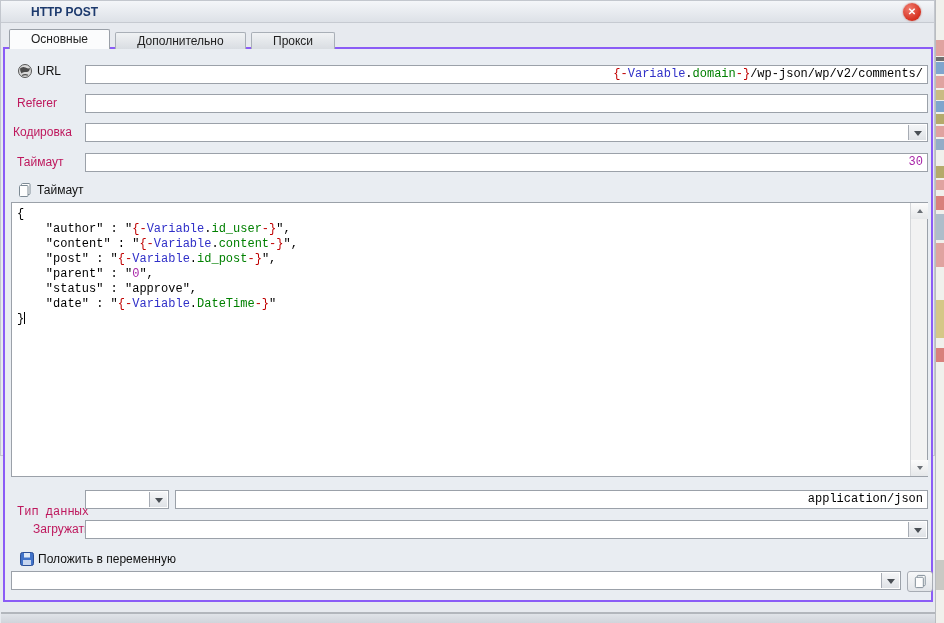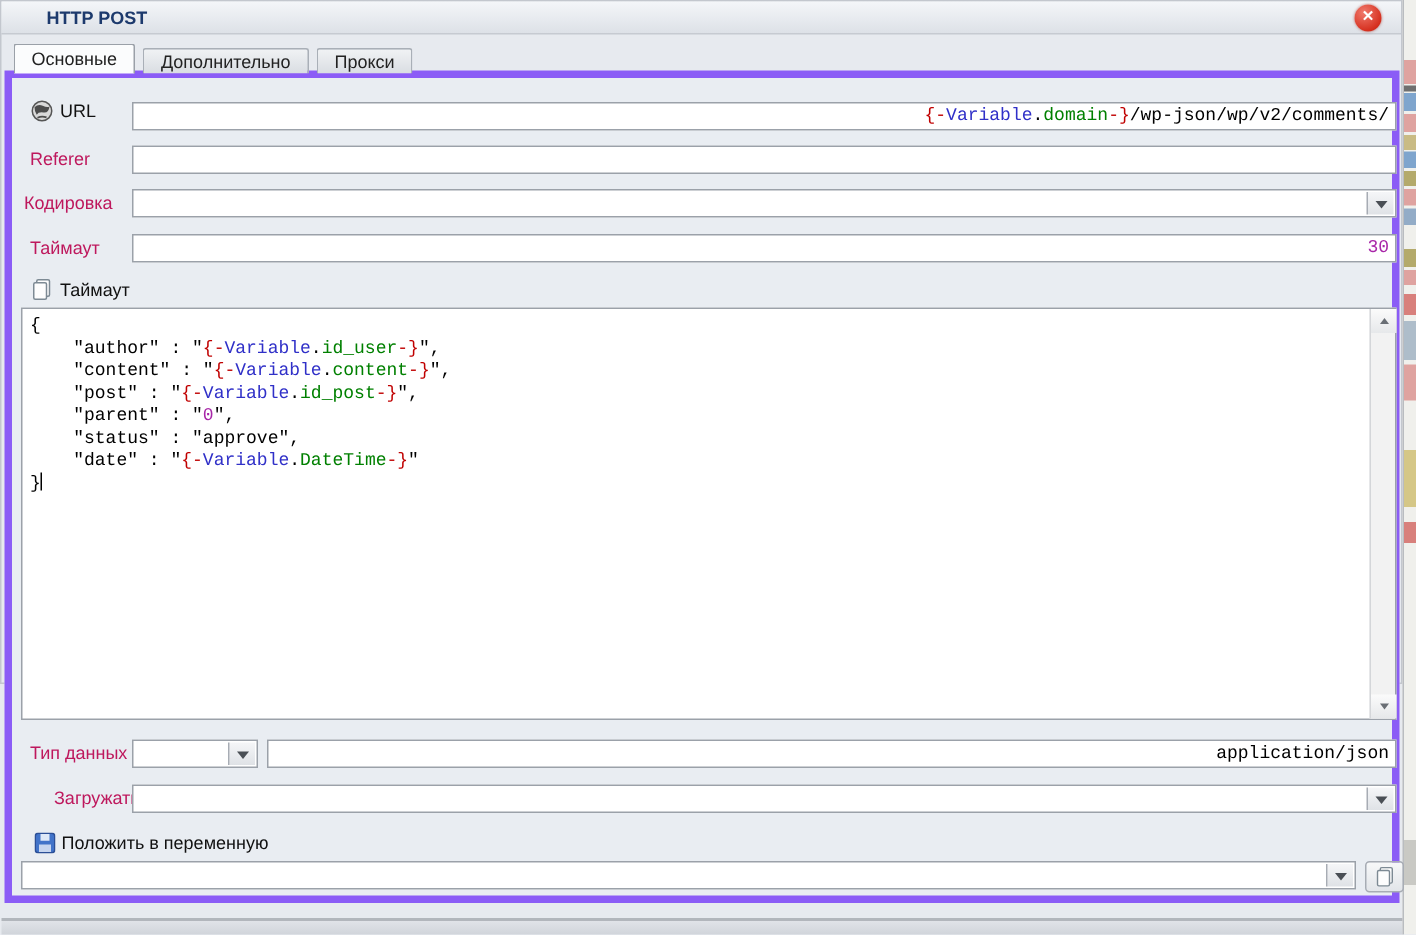--- a/index.html
+++ b/index.html
@@ -19,7 +19,7 @@
 
   
   .tabstrip { position:absolute; left:8px; top:28px; height:19px; z-index:3; white-space:nowrap; }
-  .tab { display:inline-block; vertical-align:bottom; padding:0 11px; font-size:12px; color:#222;
+  .tab { display:inline-block; vertical-align:bottom; padding:0 21px; font-size:12px; color:#222;
     border:1px solid #a9afb7; border-bottom:none; border-radius:2px 2px 0 0; margin-right:2px;
     background:linear-gradient(#f0f2f4,#d9dde2); height:17px; line-height:16px; cursor:pointer; }
   .tab.active { background:#fbfcfd; height:20px; line-height:19px; border-color:#9aa0a8; }

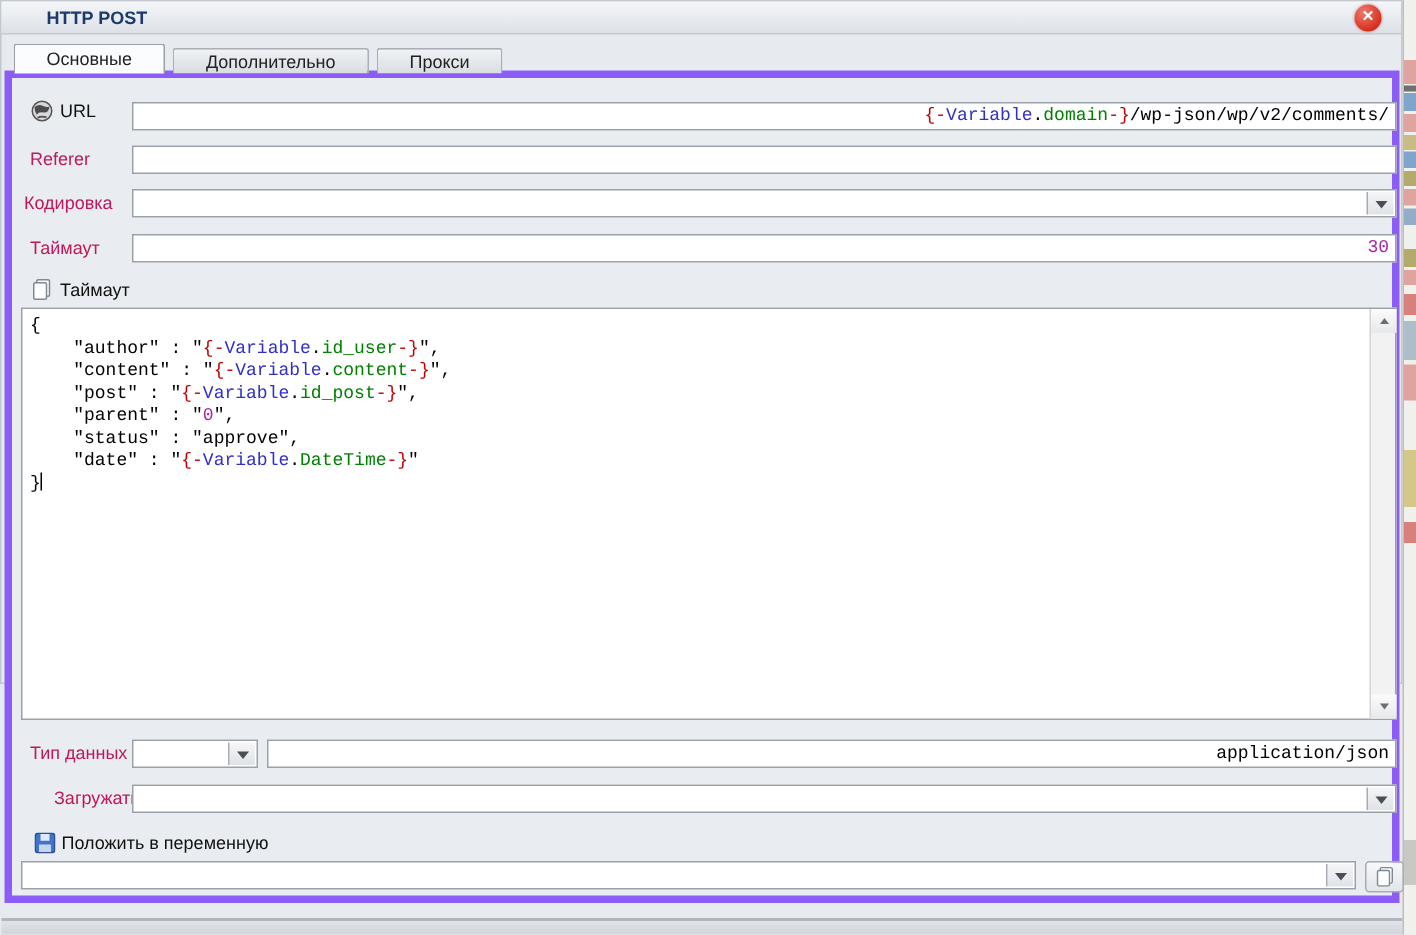--- a/index.html
+++ b/index.html
@@ -26,7 +26,7 @@
 
   
   .panel { position:absolute; left:2px; top:46px; width:930px; height:555px;
-    background:#e9edf2; border:5px solid #8b5cf6; z-index:2; }
+    background:#e9edf2; border:2px solid #8b5cf6; z-index:2; }
 
   .flabel { position:absolute; color:#be185d; font-size:12px; line-height:19px; }
   .tbox { position:absolute; height:19px; background:#fff; border:1px solid #9ba1a9;

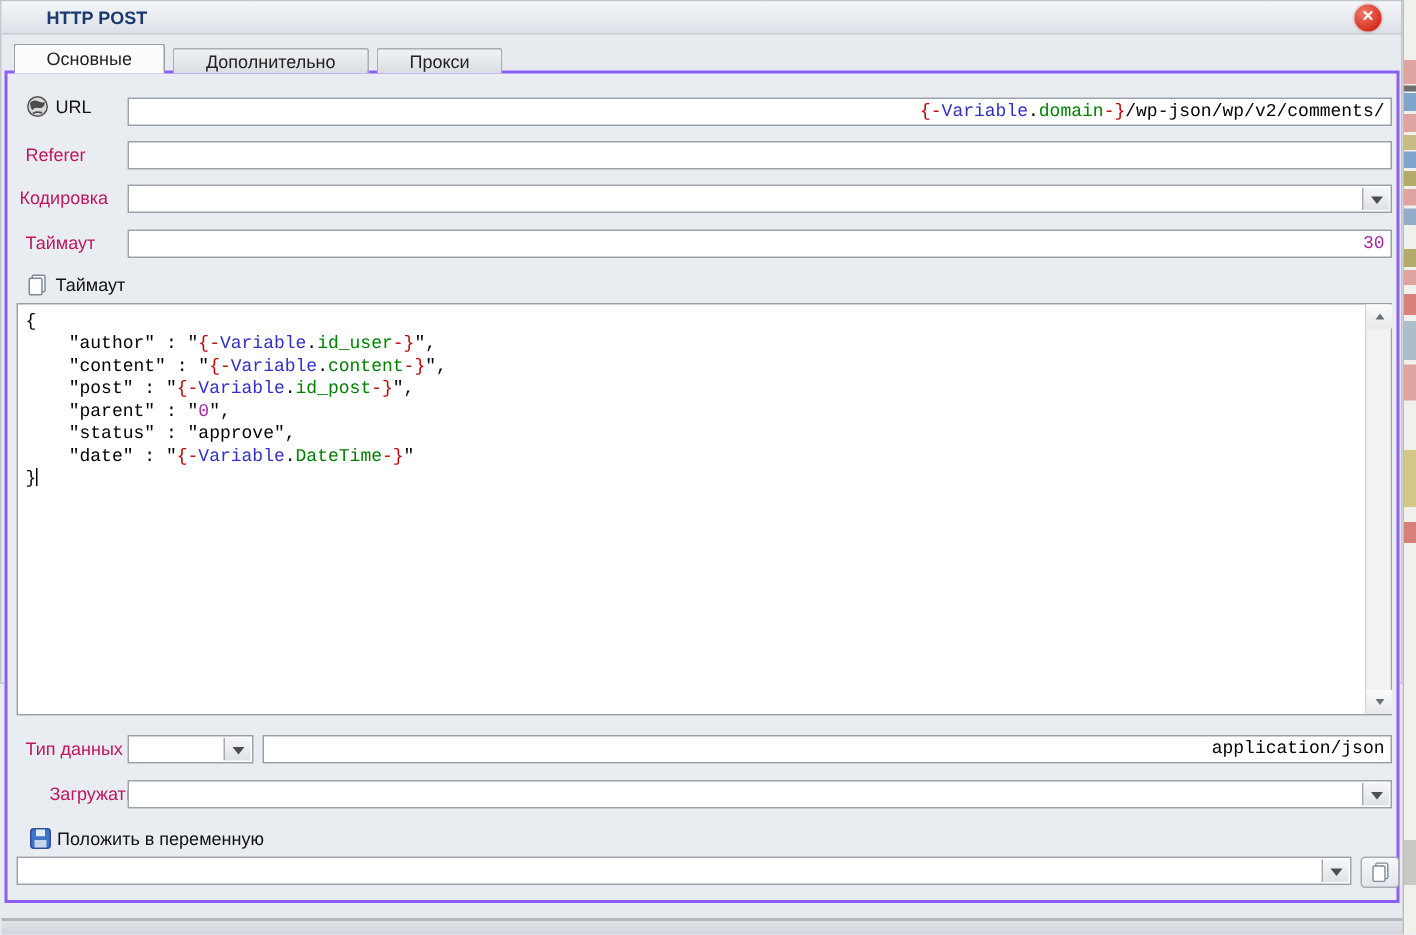--- a/index.html
+++ b/index.html
@@ -132,7 +132,7 @@
       </div>
     </div>
 
-    <span class="flabel" style="left:12px; top:441px;">Тип данных</span>
+    <span class="flabel" style="left:12px; top:454px;font-family:Liberation Mono, monospace;">Тип данных</span>
     <div class="tbox" style="left:80px; top:441px; width:84px;">
       
       <span class="combo-arrow"></span>

